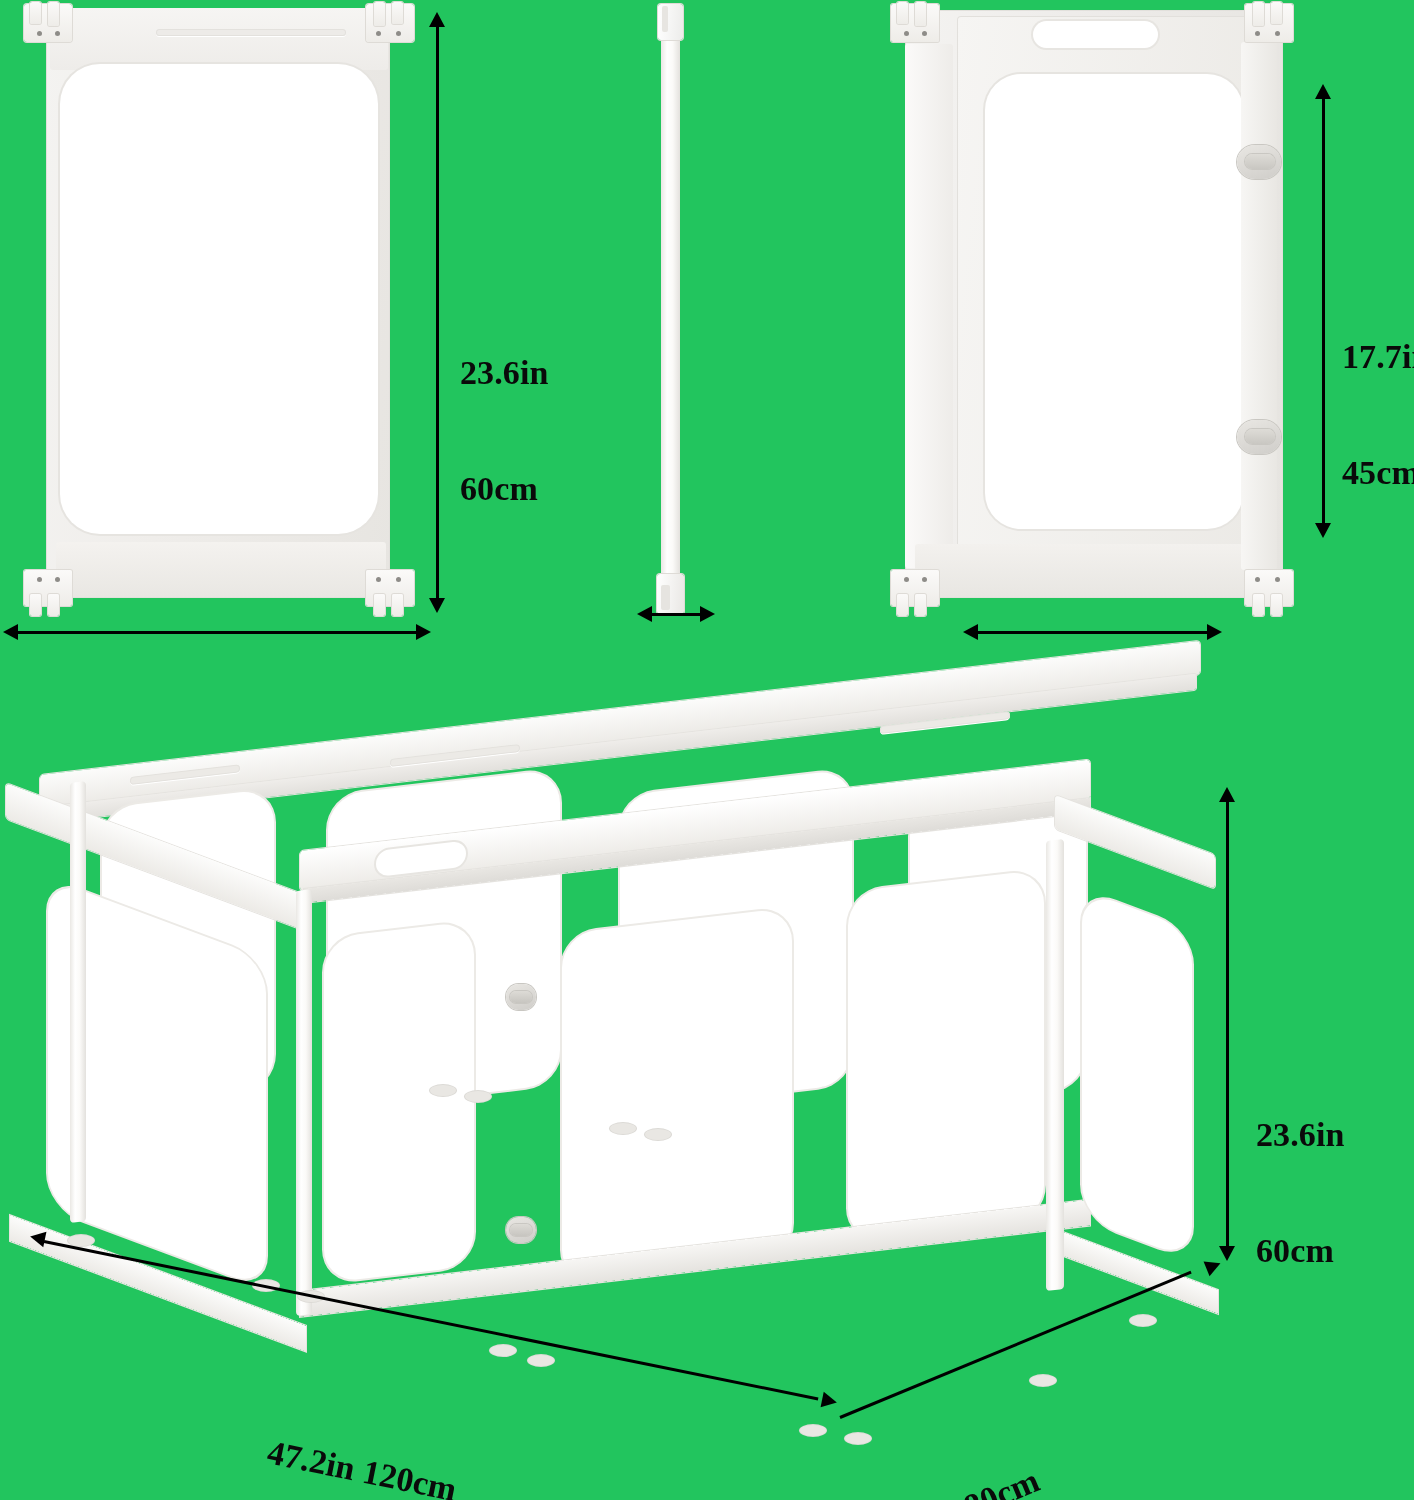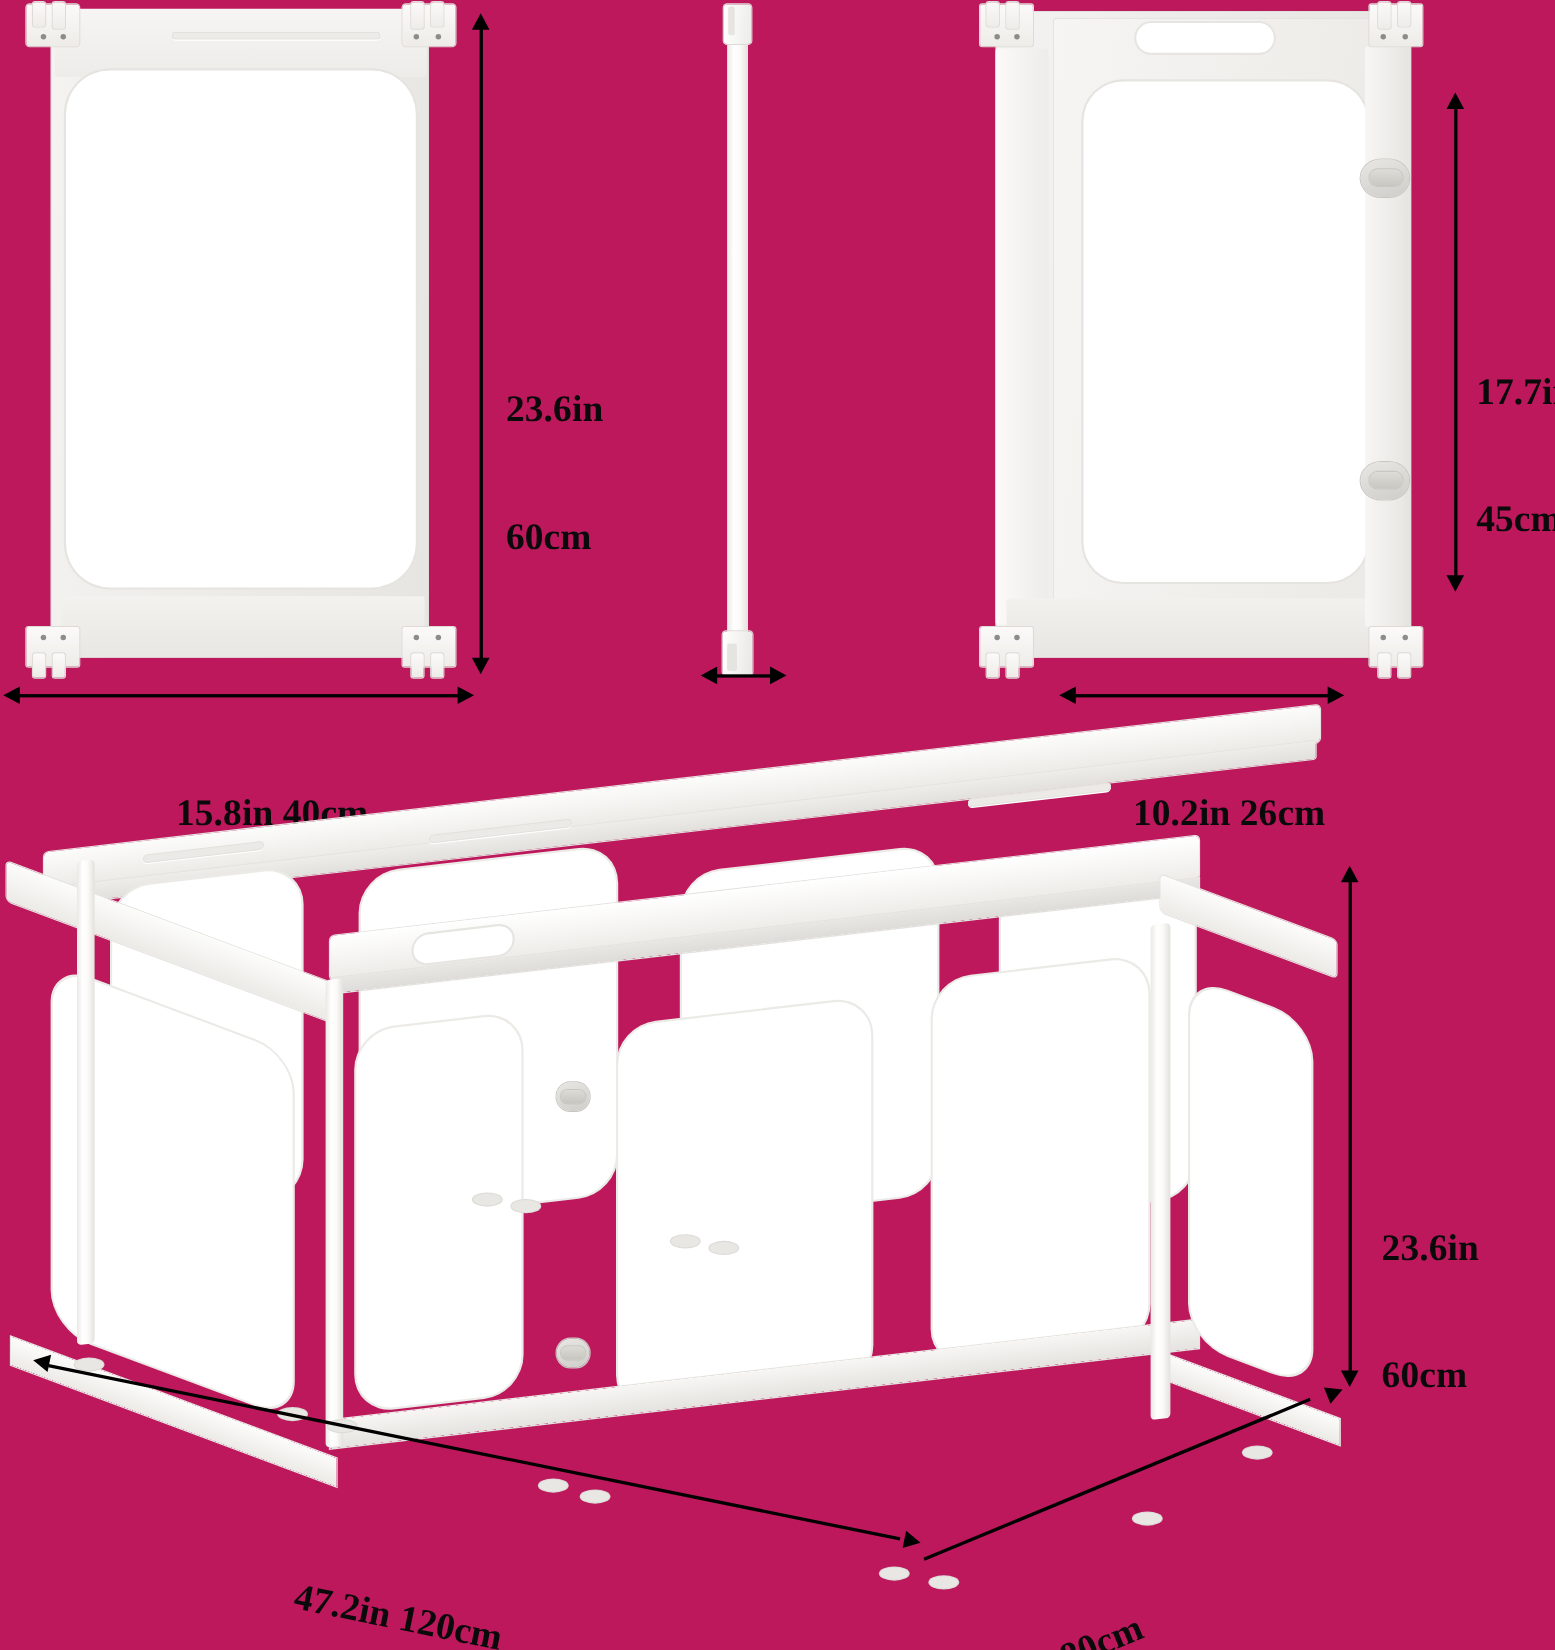--- a/index.html
+++ b/index.html
@@ -8,7 +8,7 @@
     font-family:"Liberation Serif","DejaVu Serif",serif;
     background:#ffffff;
   }
-  #stage{position:absolute;inset:0;width:1414px;height:1500px;background:#be185d;}
+  #stage{position:absolute;inset:0;width:1414px;height:1500px;background:#22c55e;}
 
   
   .dim{

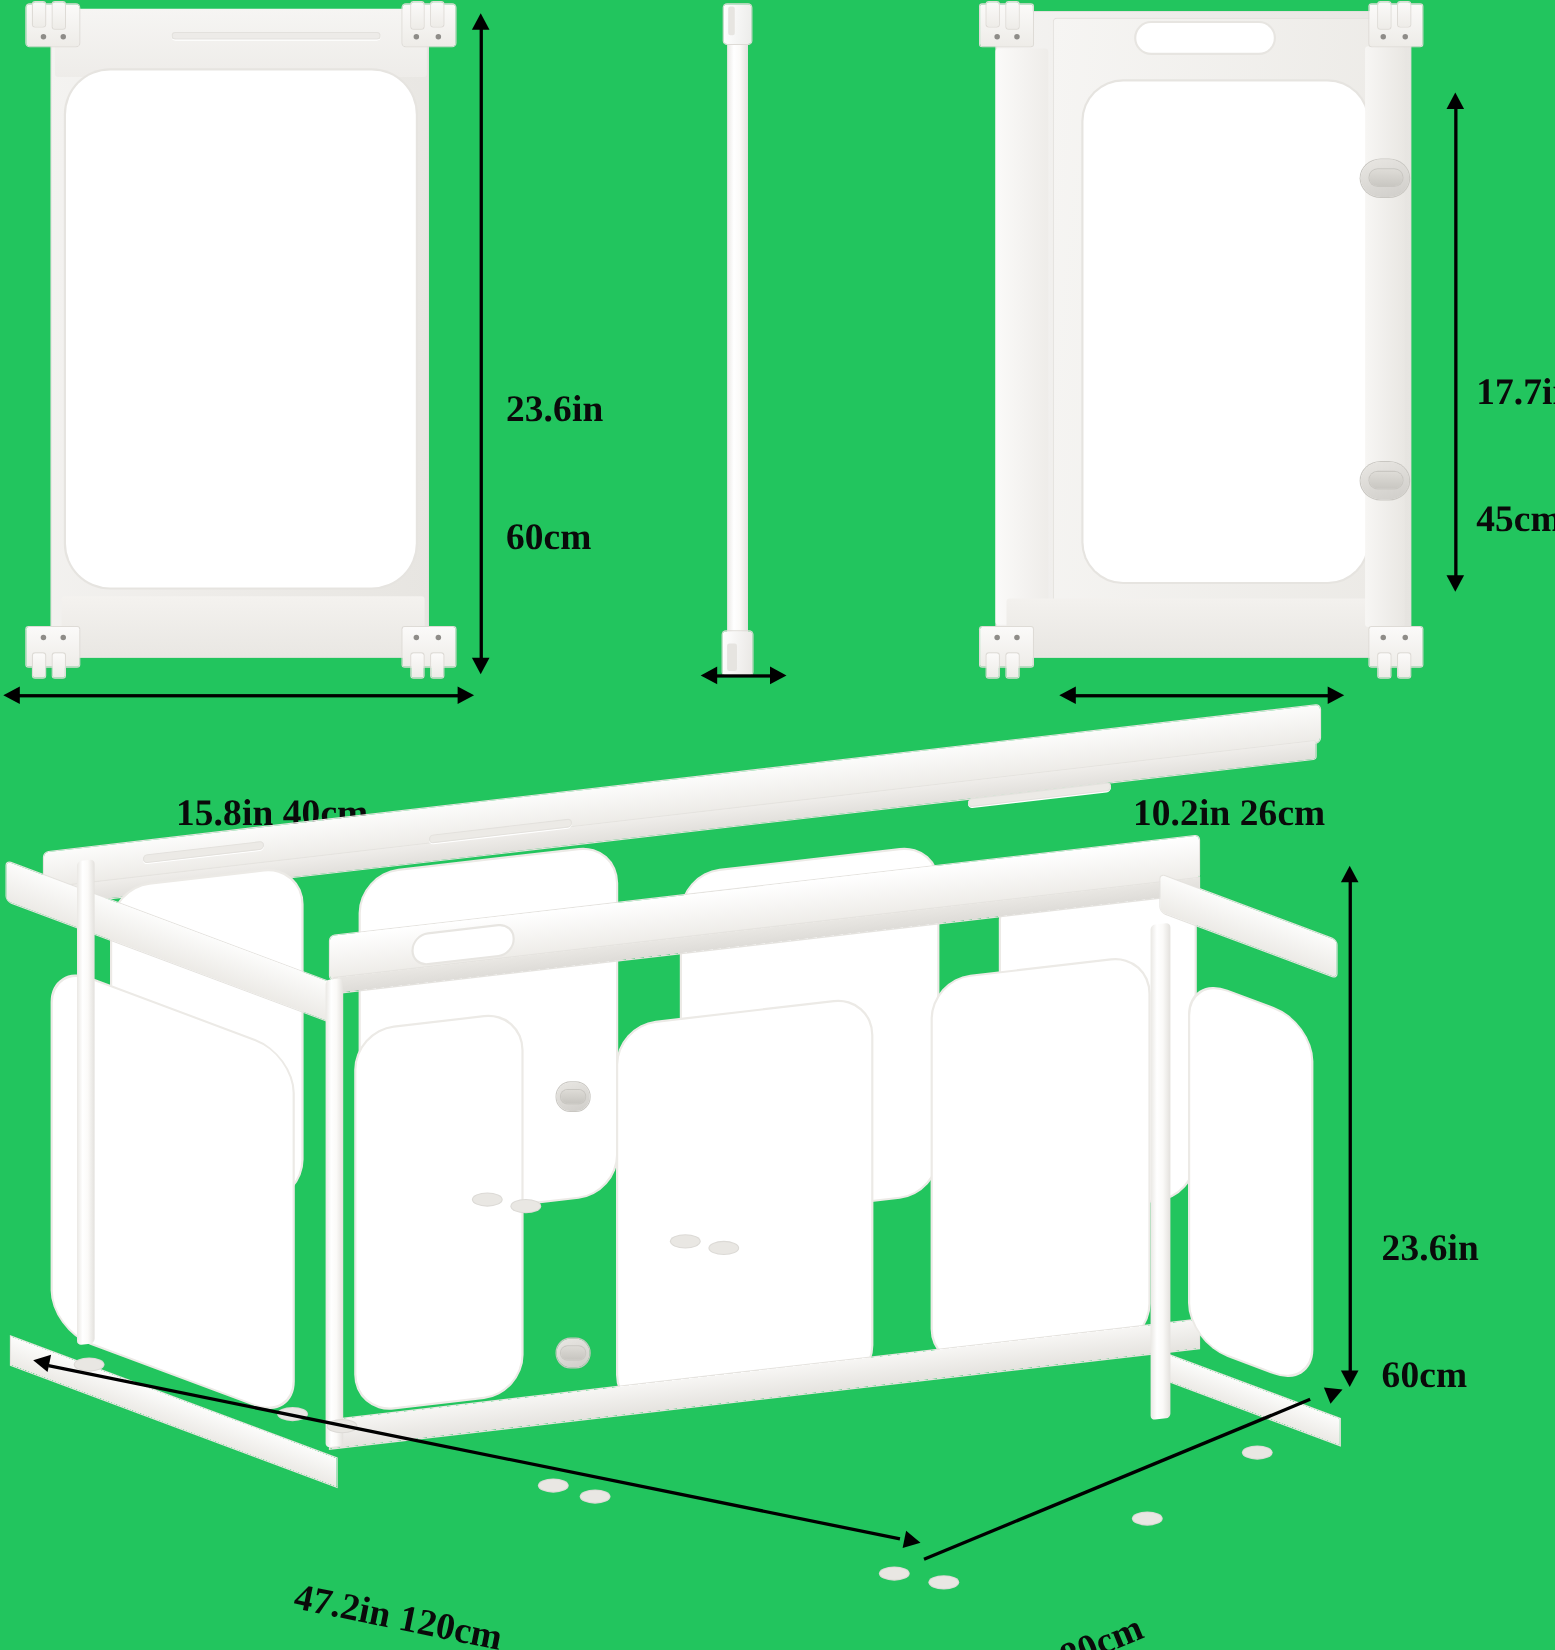--- a/index.html
+++ b/index.html
@@ -148,9 +148,6 @@
   <div class="ah head-left" style="left:3px;top:624px;"></div>
   <div class="arrow-h" style="left:16px;top:631px;width:402px;"></div>
   <div class="ah head-right" style="left:416px;top:624px;"></div>
-  <div class="dim" style="left:160px;top:643px;font-size:34px;">
-    <span>15.8in 40cm</span>
-  </div>
 
   <div class="part" style="left:655px;top:2px;width:40px;height:615px;">
     <div class="post" style="left:6px;top:18px;width:19px;height:568px;"></div>

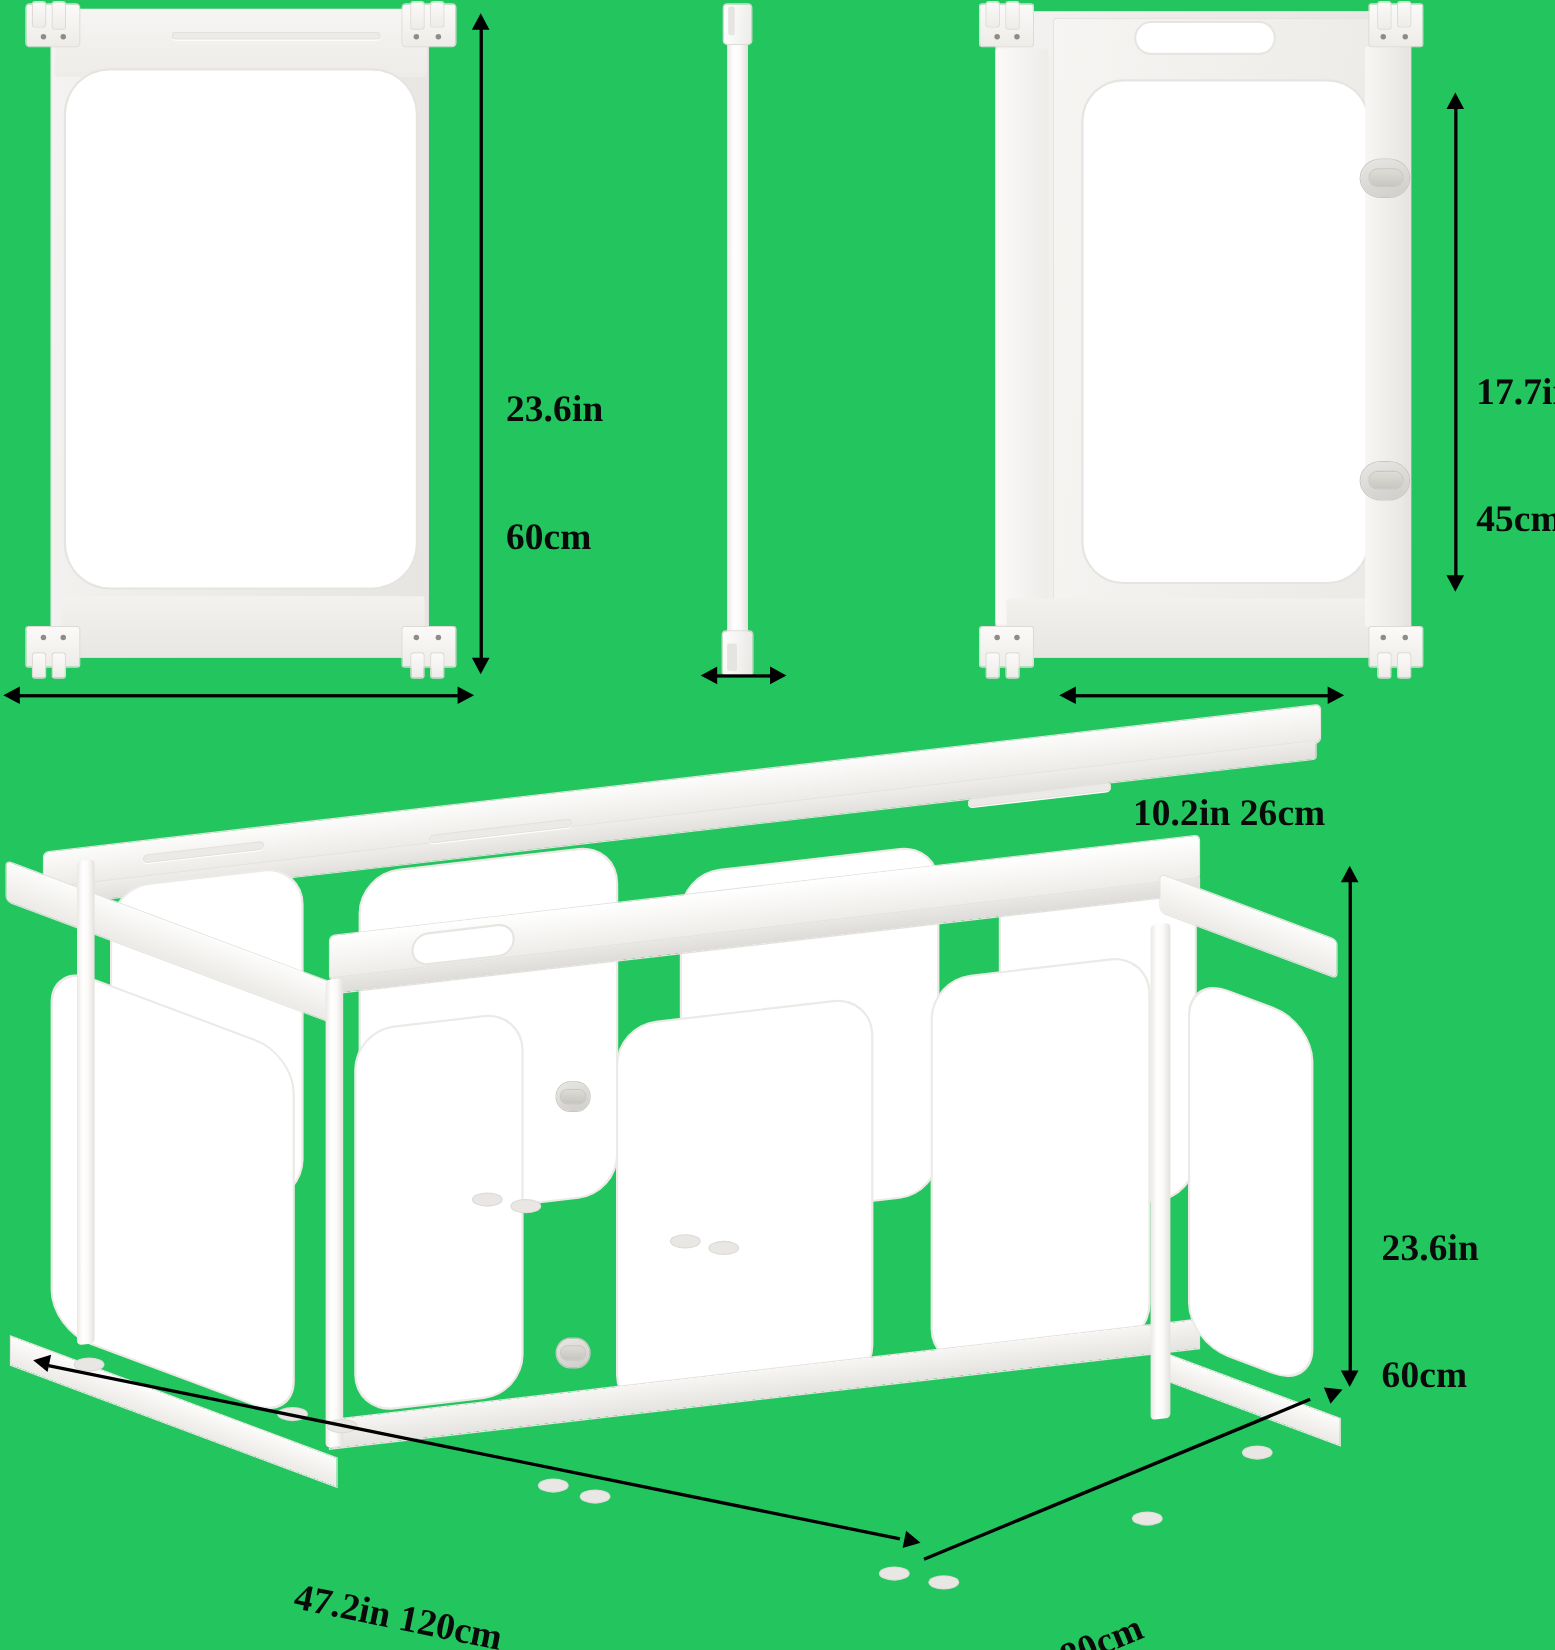--- a/index.html
+++ b/index.html
@@ -221,9 +221,6 @@
   <div class="ah head-left" style="left:963px;top:624px;"></div>
   <div class="arrow-h" style="left:976px;top:631px;width:233px;"></div>
   <div class="ah head-right" style="left:1207px;top:624px;"></div>
-  <div class="dim" style="left:1030px;top:643px;font-size:34px;">
-    <span>10.2in 26cm</span>
-  </div>
 
   <div id="pen">
 

